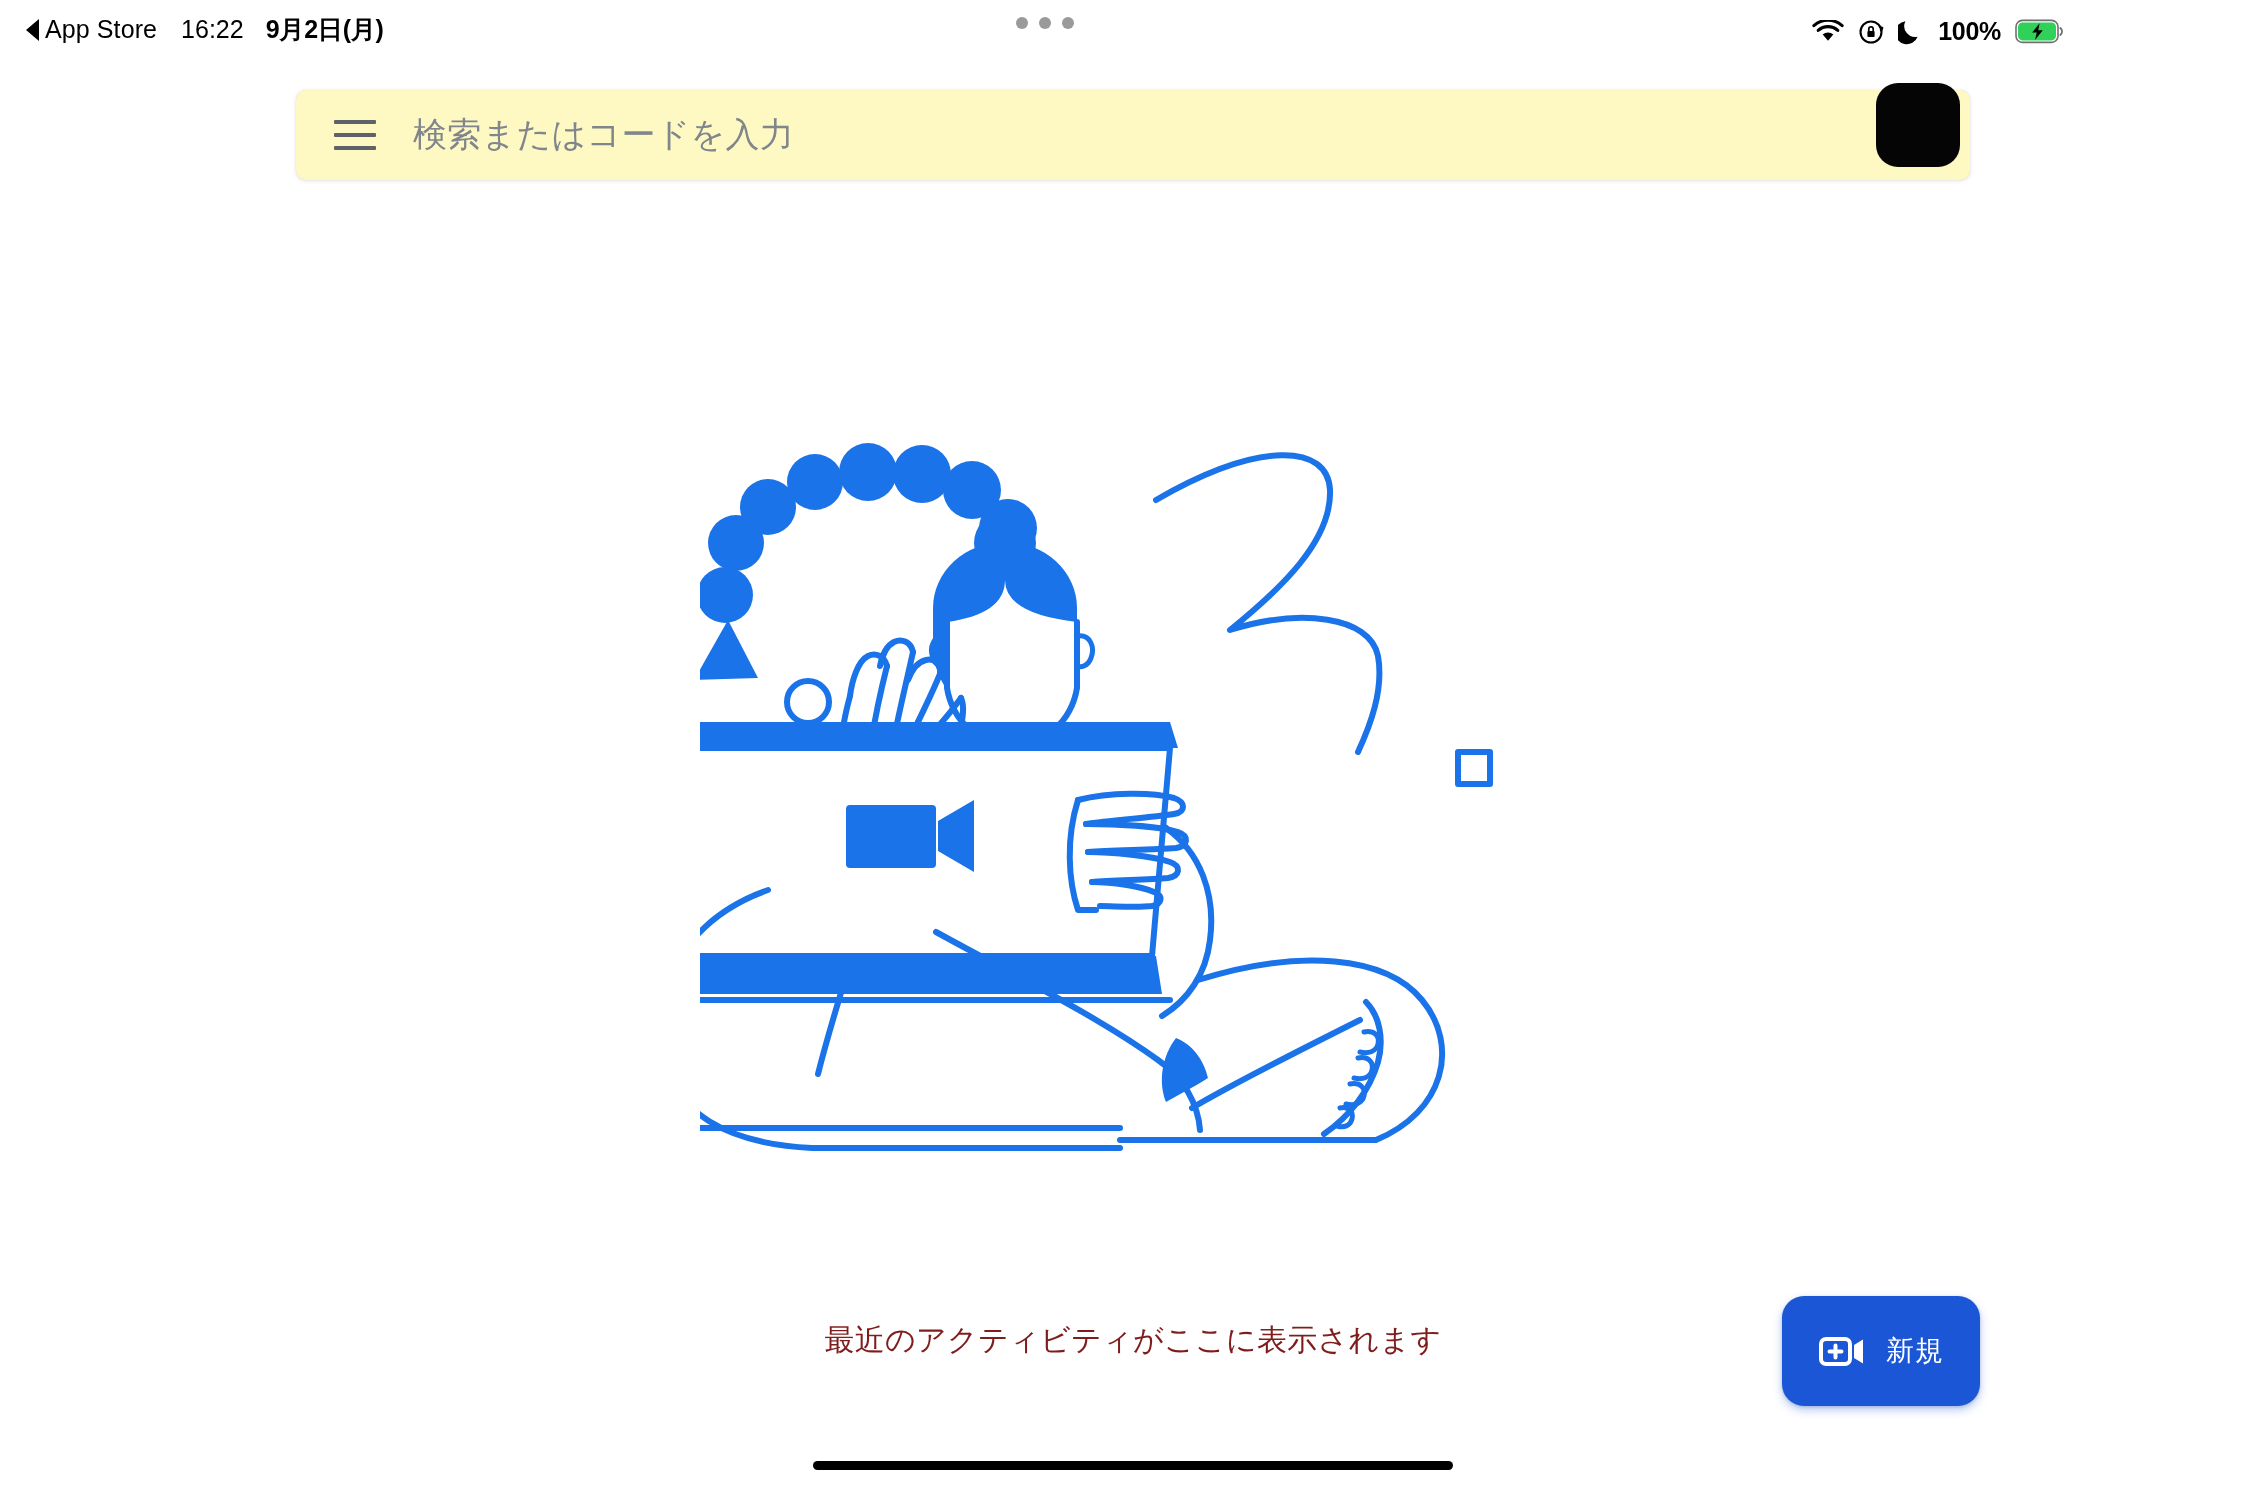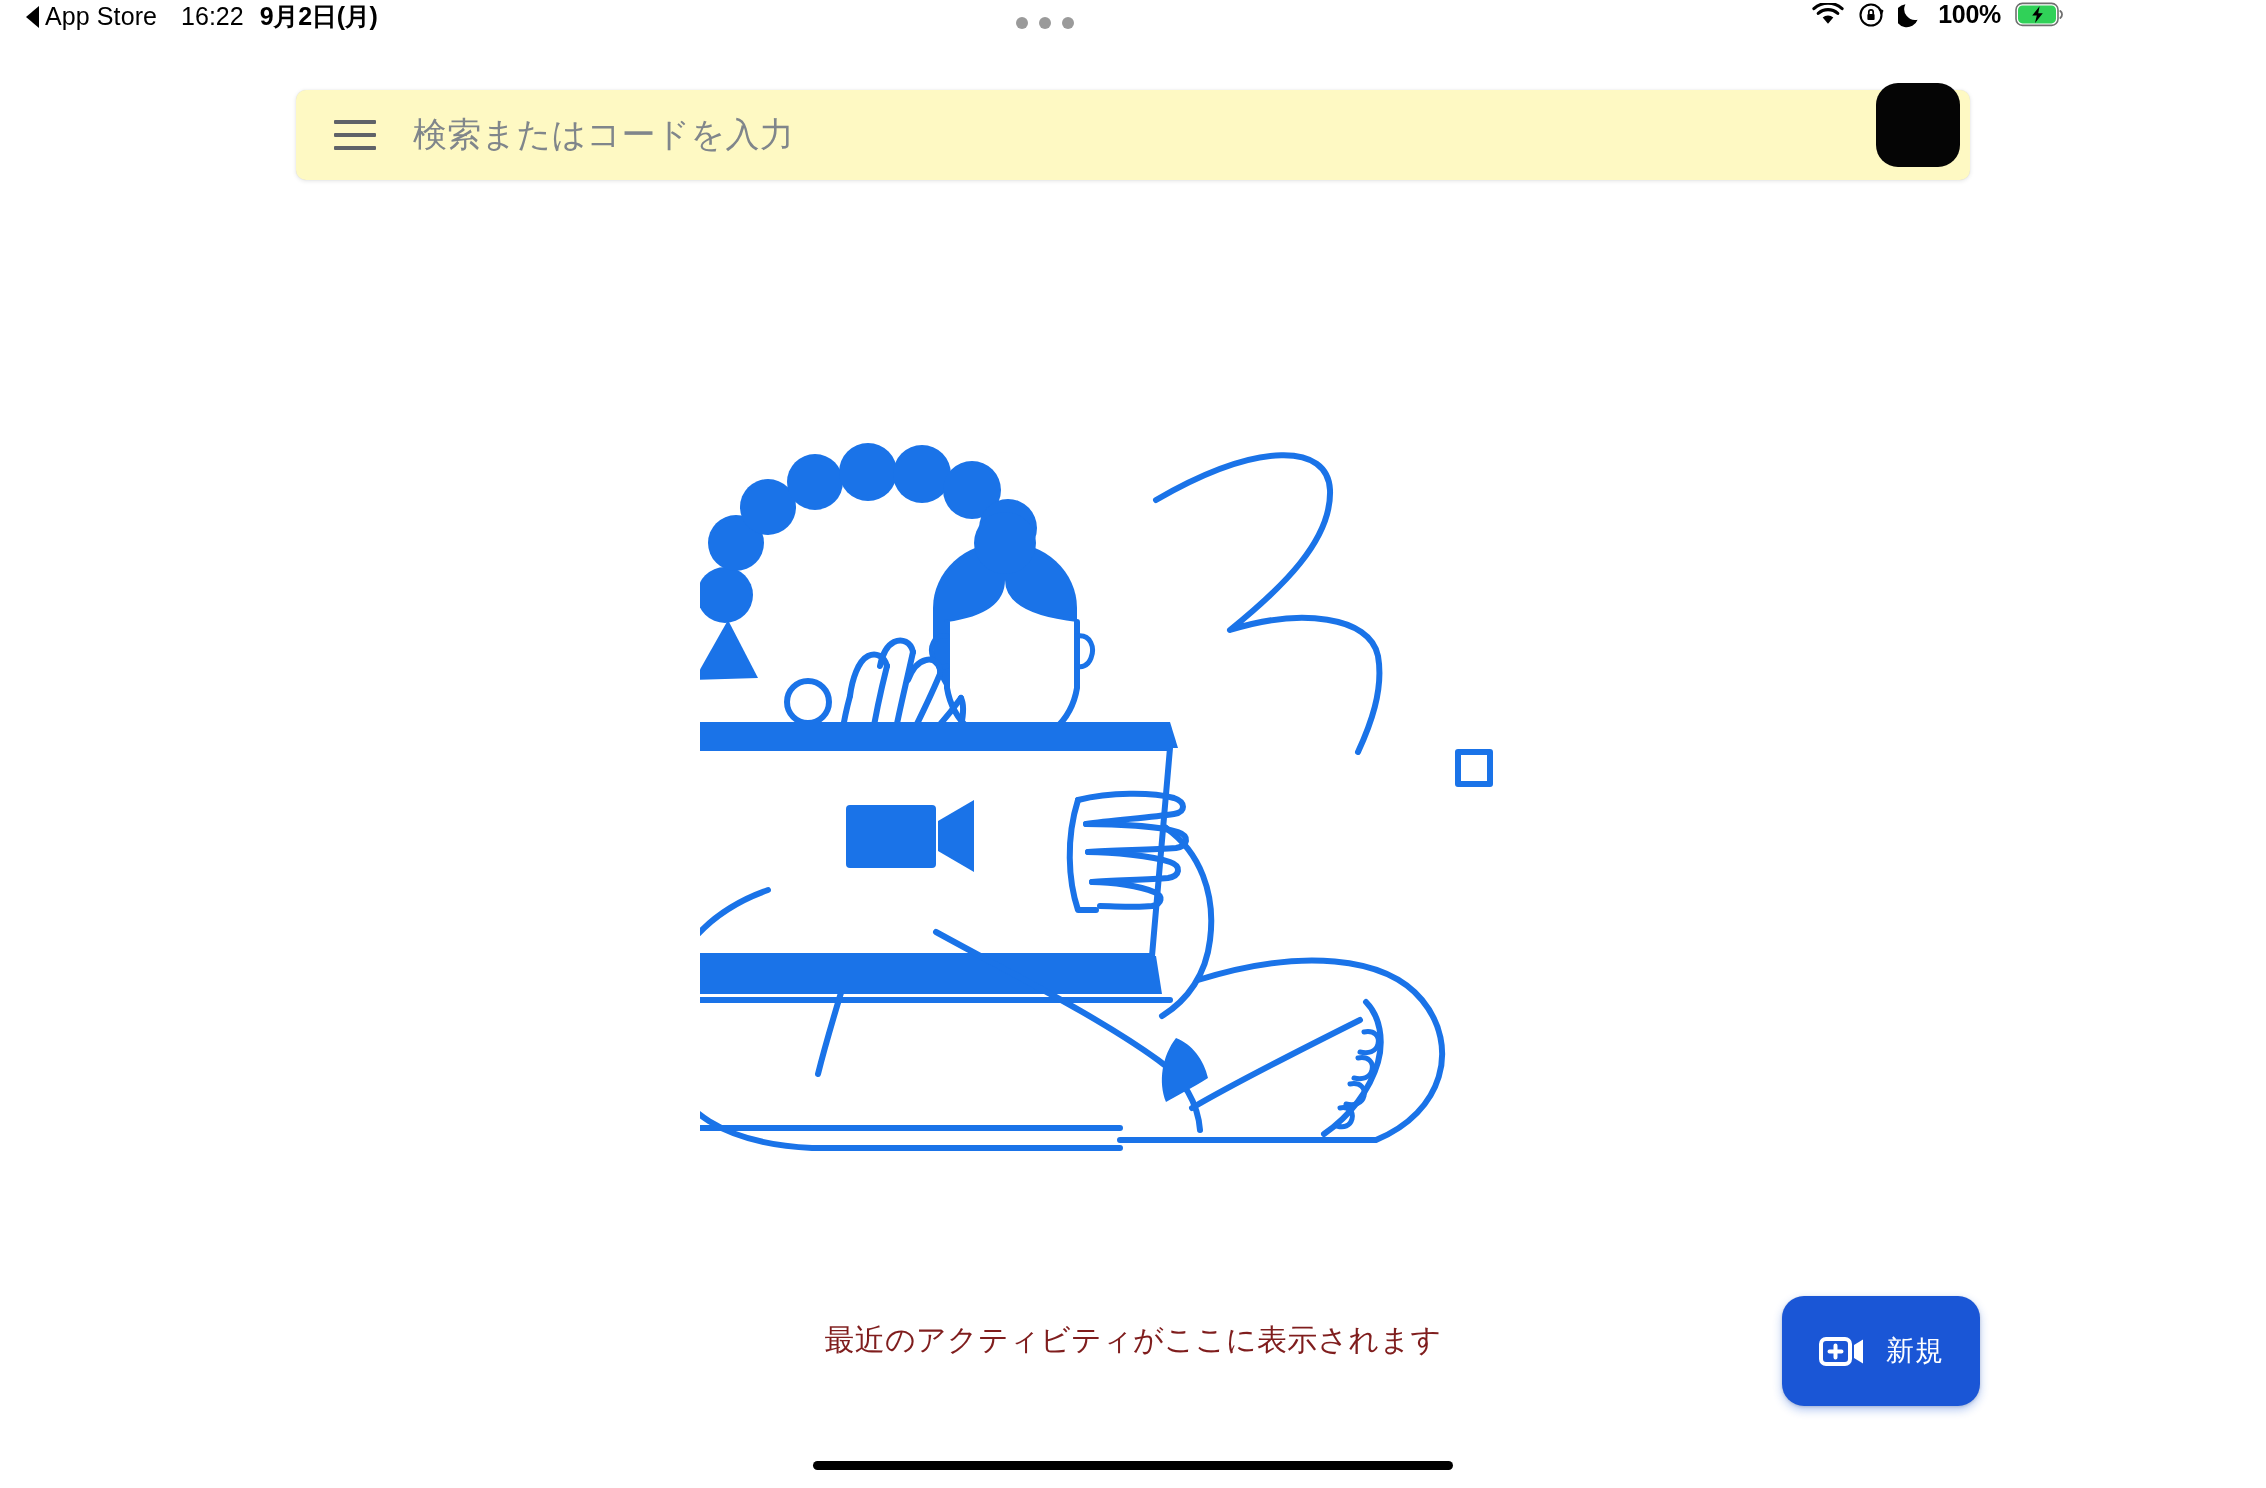--- a/index.html
+++ b/index.html
@@ -23,7 +23,7 @@
     width: 2089px;
     height: 46px;
     display: flex;
-    align-items: flex-start;
+    align-items: flex-end;
     justify-content: space-between;
     padding: 0 26px;
     box-sizing: border-box;

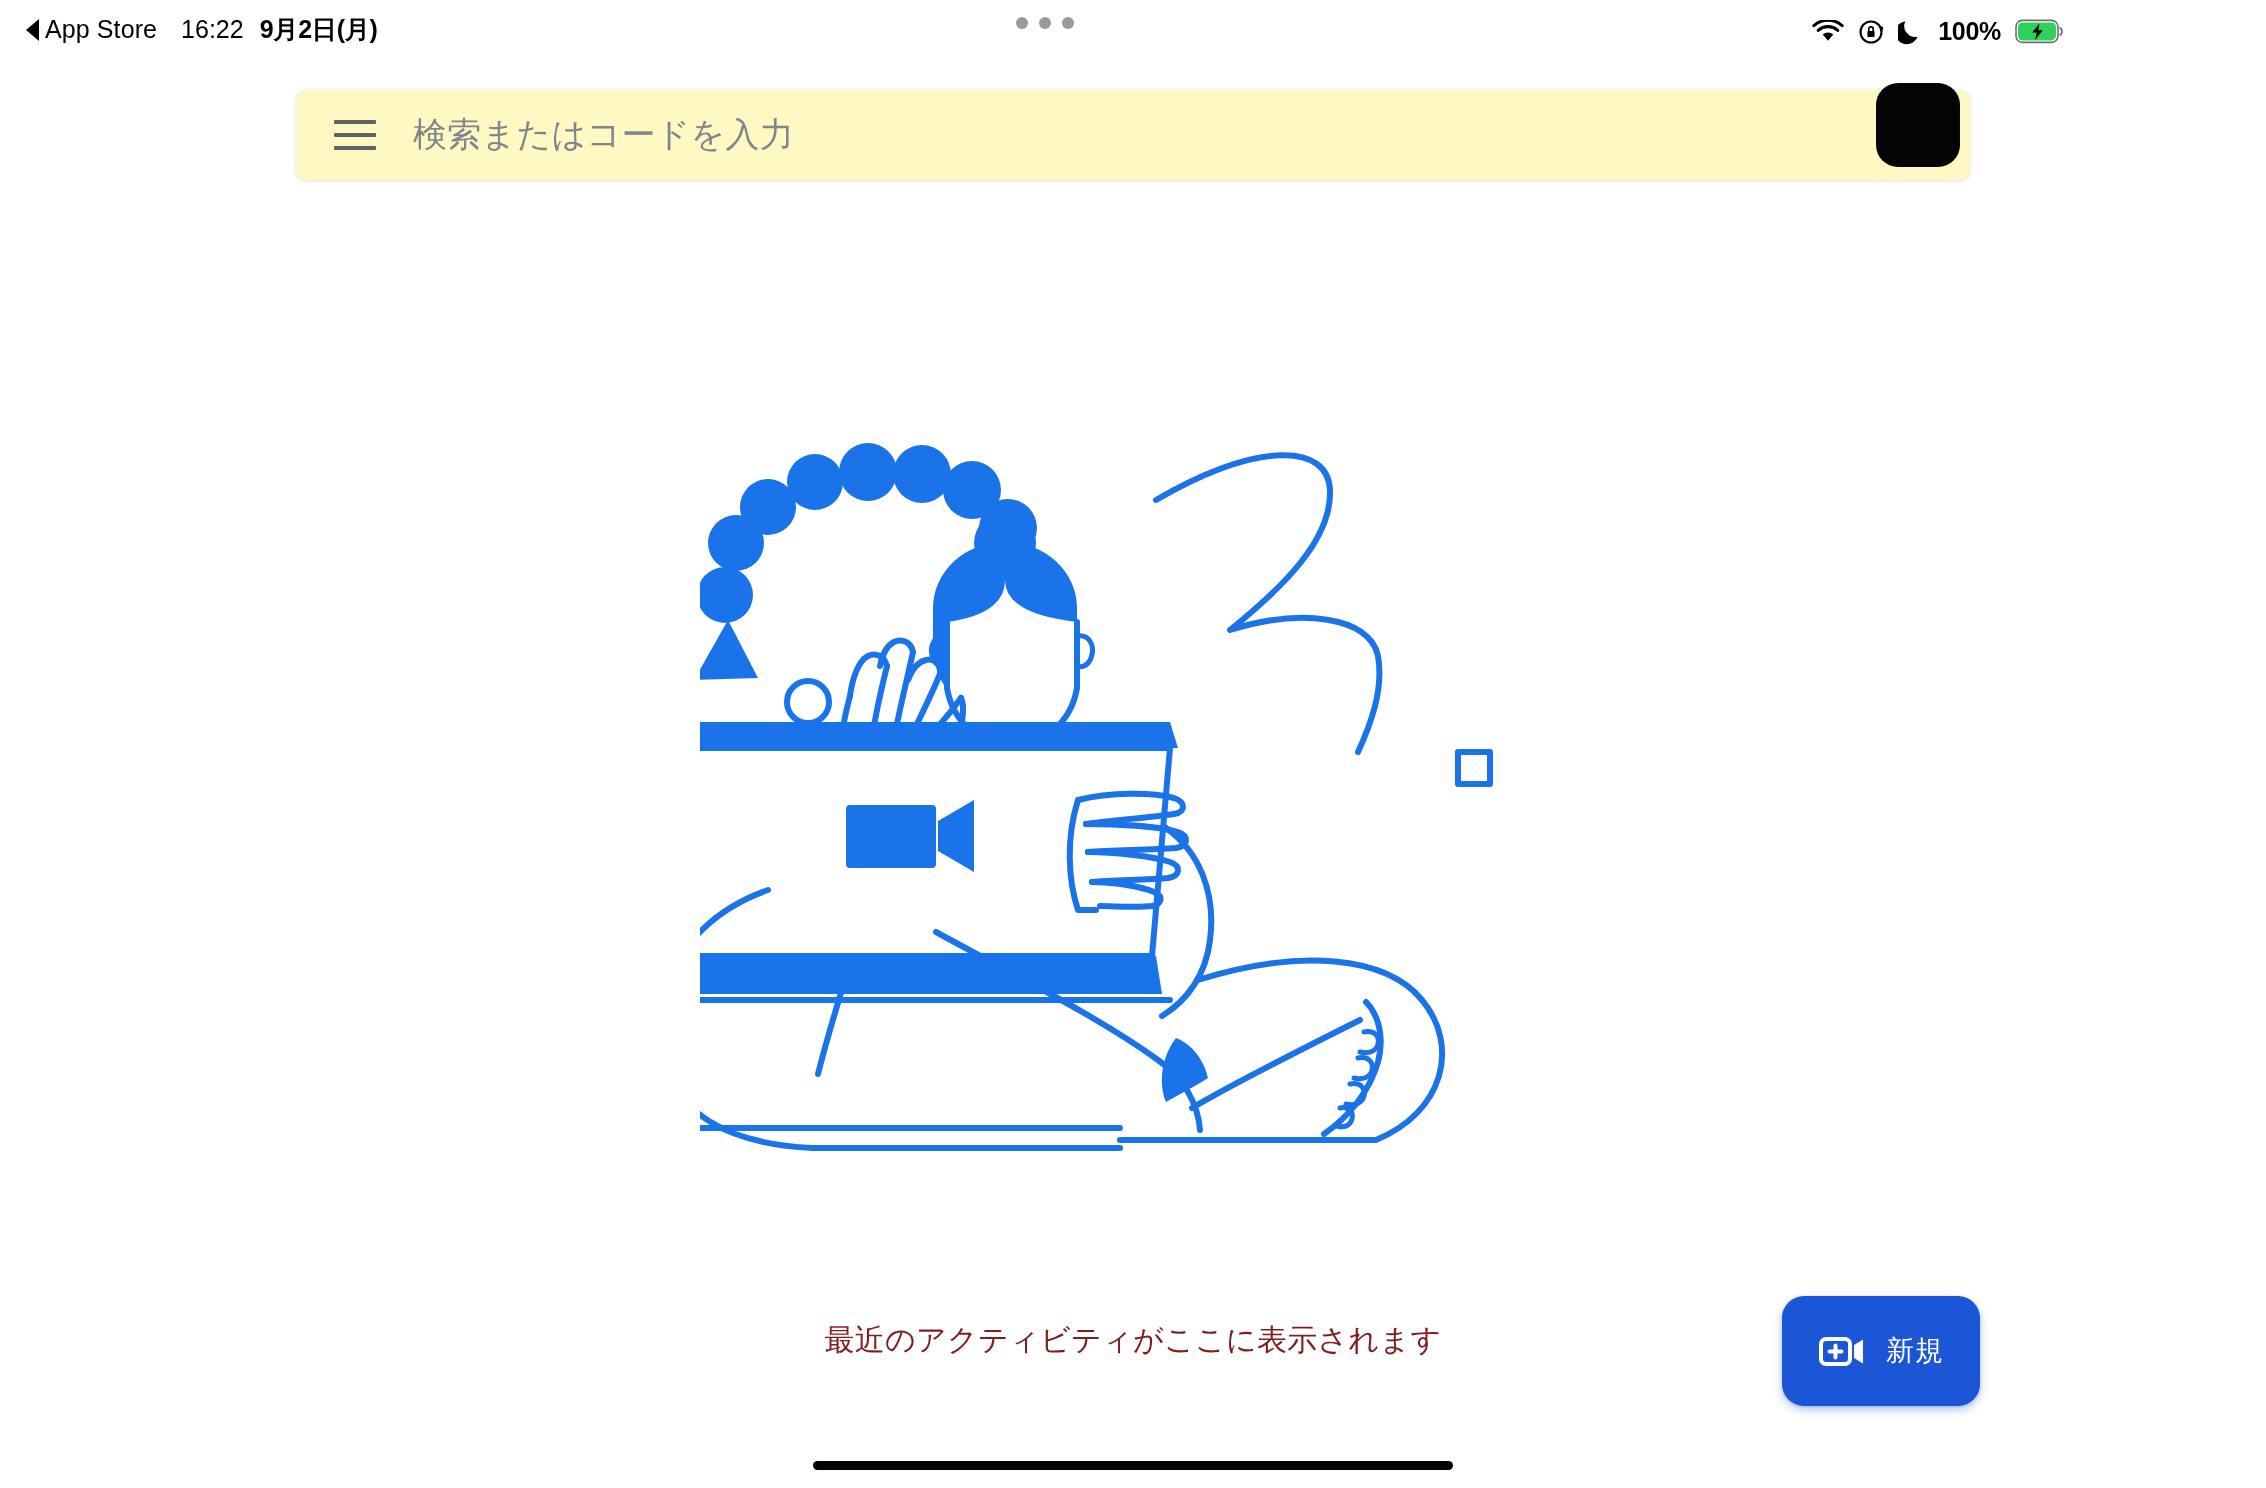--- a/index.html
+++ b/index.html
@@ -47,7 +47,7 @@
     margin-top: 1px;
   }
   #status-left .app-name { margin-right: 24px; letter-spacing: .1px; }
-  #status-left .clock { margin-right: 16px; }
+  #status-left .clock { margin-right: 22px; }
   #status-left .date { letter-spacing: -.2px; font-weight: bold; }
 
   #status-dots {

